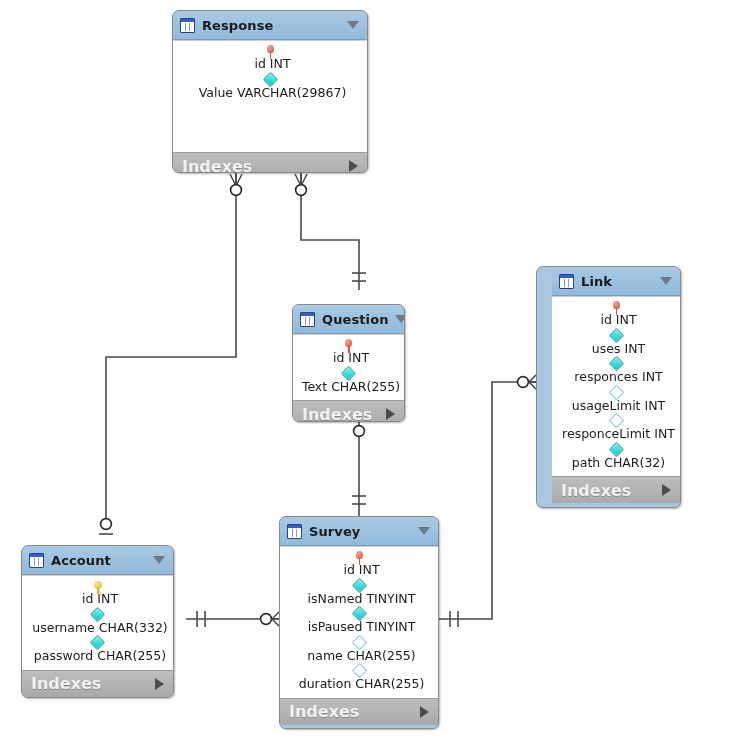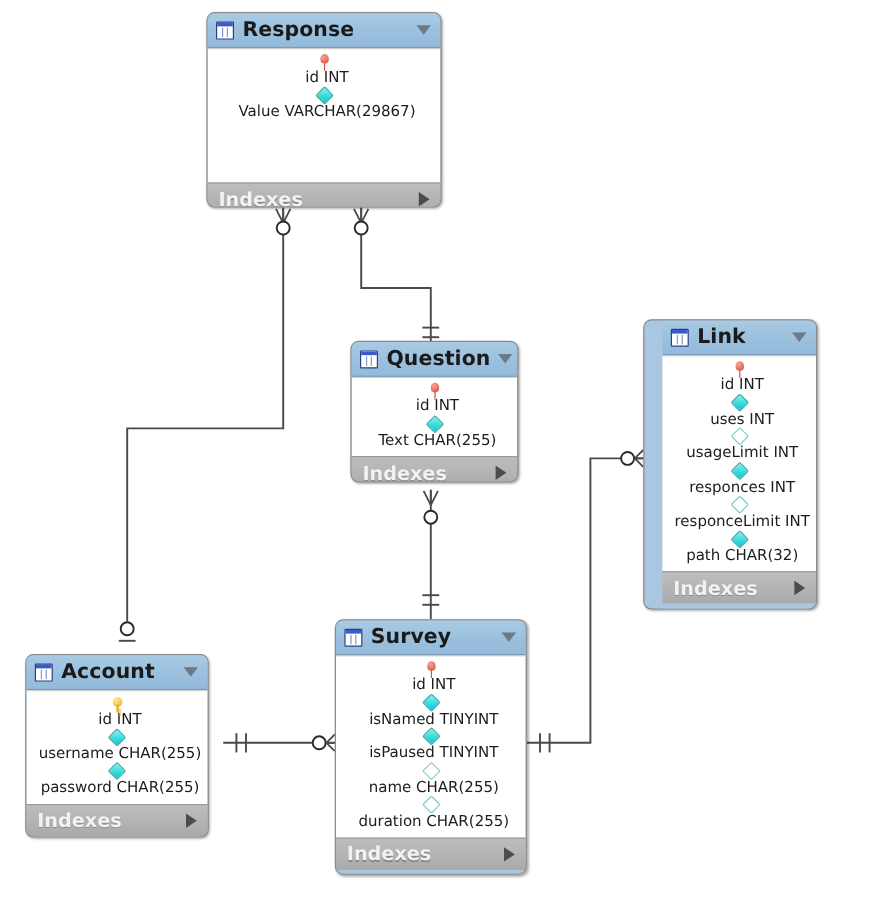--- a/index.html
+++ b/index.html
@@ -74,7 +74,7 @@
     box-shadow: 4px 0 0 #7f9ad6;
   }
   .tbl-title {
-    font-size: 17px;
+    font-size: 13px;
     font-weight: bold;
     color: #1a1a1a;
     letter-spacing: 0.1px;

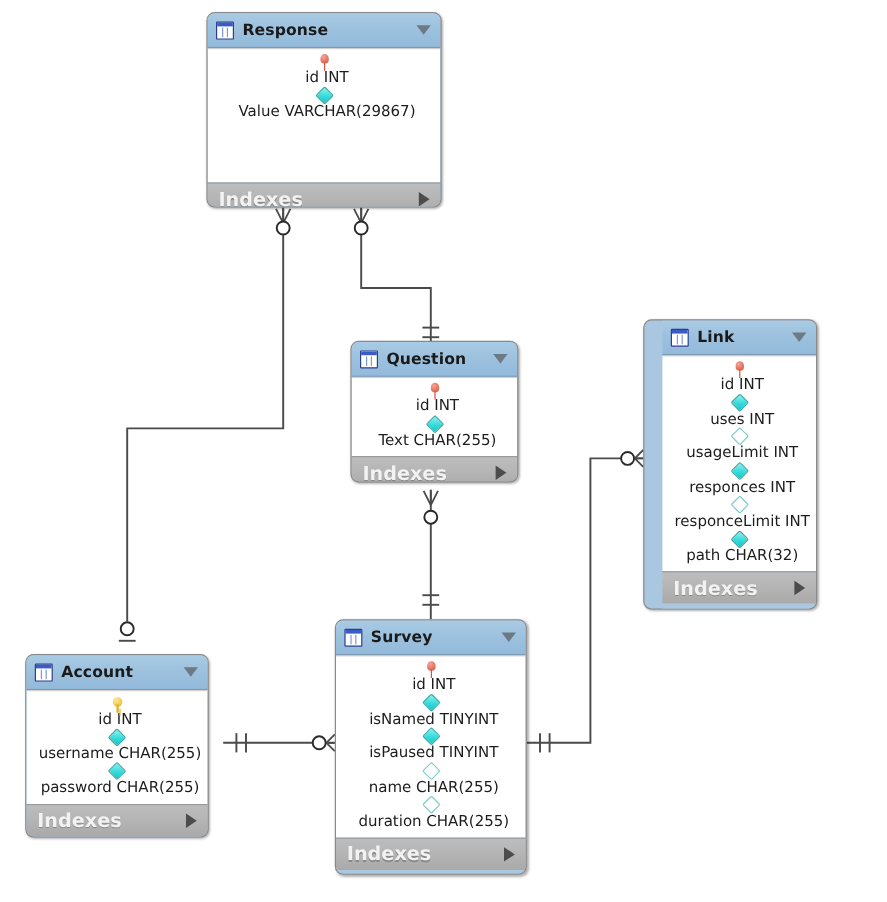--- a/index.html
+++ b/index.html
@@ -269,7 +269,7 @@
           <span class="idx-caret"></span>
         </div>
       </div>
-      <div class="table-card" style="left: 292px; top: 284px; width: 140px; height: 118px;">
+      <div class="table-card" style="left: 292px; top: 304px; width: 113px; height: 118px;">
         <div class="tbl-header">
           <span class="tbl-icon"></span>
           <span class="tbl-title">Question</span>

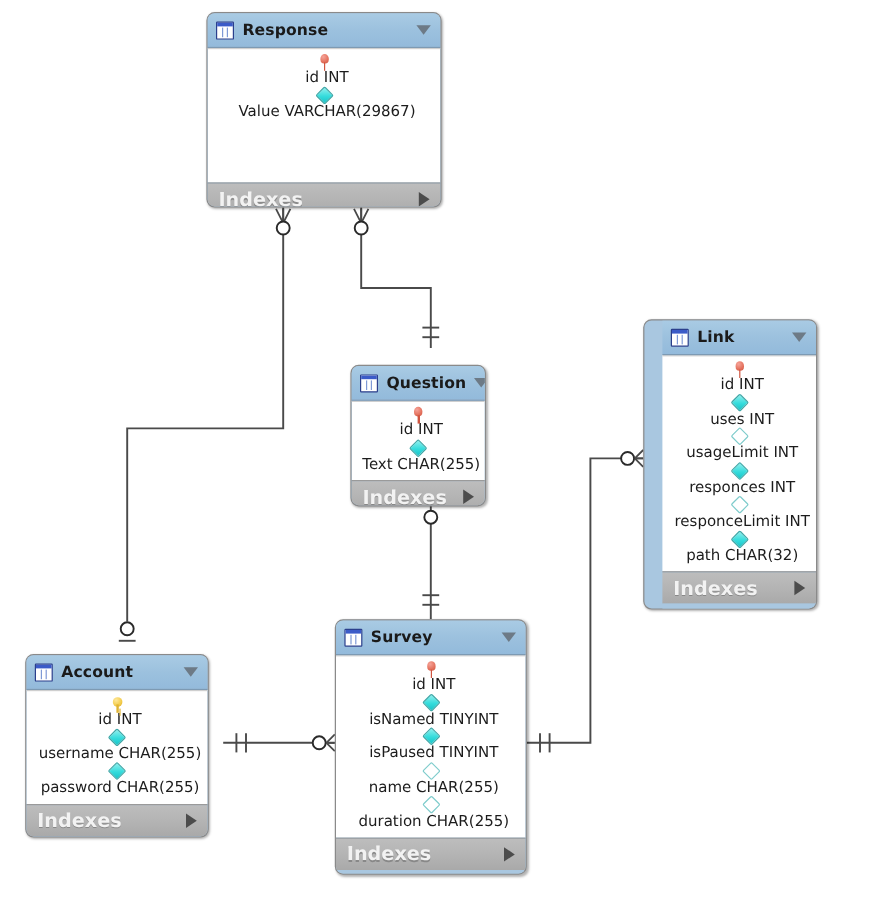--- a/index.html
+++ b/index.html
@@ -306,14 +306,14 @@
             <span class="field-label">uses INT</span>
           </div>
           <div class="field-row">
+            <span class="ico-dia"></span>
+            <span class="field-label">responces INT</span>
+          </div>
+          <div class="field-row">
             <span class="ico-dia nullable"></span>
             <span class="field-label">usageLimit INT</span>
           </div>
           <div class="field-row">
-            <span class="ico-dia"></span>
-            <span class="field-label">responces INT</span>
-          </div>
-          <div class="field-row">
             <span class="ico-dia nullable"></span>
             <span class="field-label">responceLimit INT</span>
           </div>

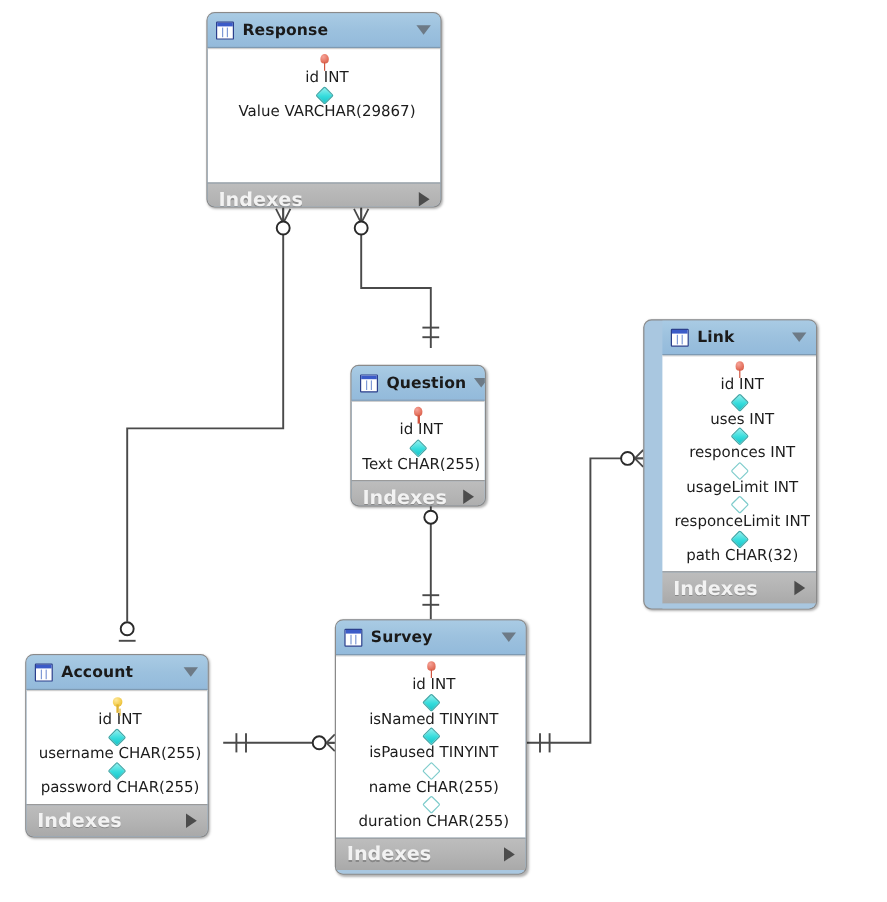--- a/index.html
+++ b/index.html
@@ -341,7 +341,7 @@
           </div>
           <div class="field-row">
             <span class="ico-dia"></span>
-            <span class="field-label">username CHAR(255)</span>
+            <span class="field-label">username CHAR(332)</span>
           </div>
           <div class="field-row">
             <span class="ico-dia"></span>

